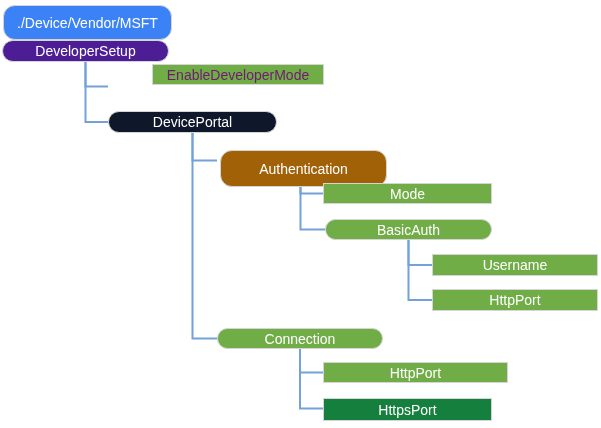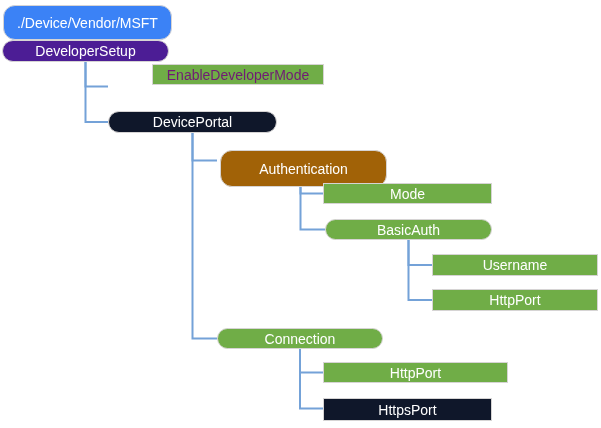--- a/index.html
+++ b/index.html
@@ -72,7 +72,7 @@
       <div class="node rect" style="left: 432px; top: 289px; width: 166px; height: 22px; background: rgb(112, 173, 71); border-color: rgb(214, 212, 212); color: rgb(255, 255, 255);">HttpPort</div>
       <div class="node pill" style="left: 217px; top: 328px; width: 166px; height: 21px; background: rgb(112, 173, 71); border-color: rgb(214, 212, 212); color: rgb(255, 255, 255);">Connection</div>
       <div class="node rect" style="left: 323px; top: 362px; width: 185px; height: 21px; background: rgb(112, 173, 71); border-color: rgb(214, 212, 212); color: rgb(255, 255, 255);">HttpPort</div>
-      <div class="node rect" style="left: 323px; top: 398px; width: 169px; height: 23px; background: #0f172a; border-color: rgb(214, 212, 212); color: rgb(255, 255, 255);">HttpsPort</div>
+      <div class="node rect" style="left: 323px; top: 398px; width: 169px; height: 23px; background: #15803d; border-color: rgb(214, 212, 212); color: rgb(255, 255, 255);">HttpsPort</div>
     </div>
 </div>
 

